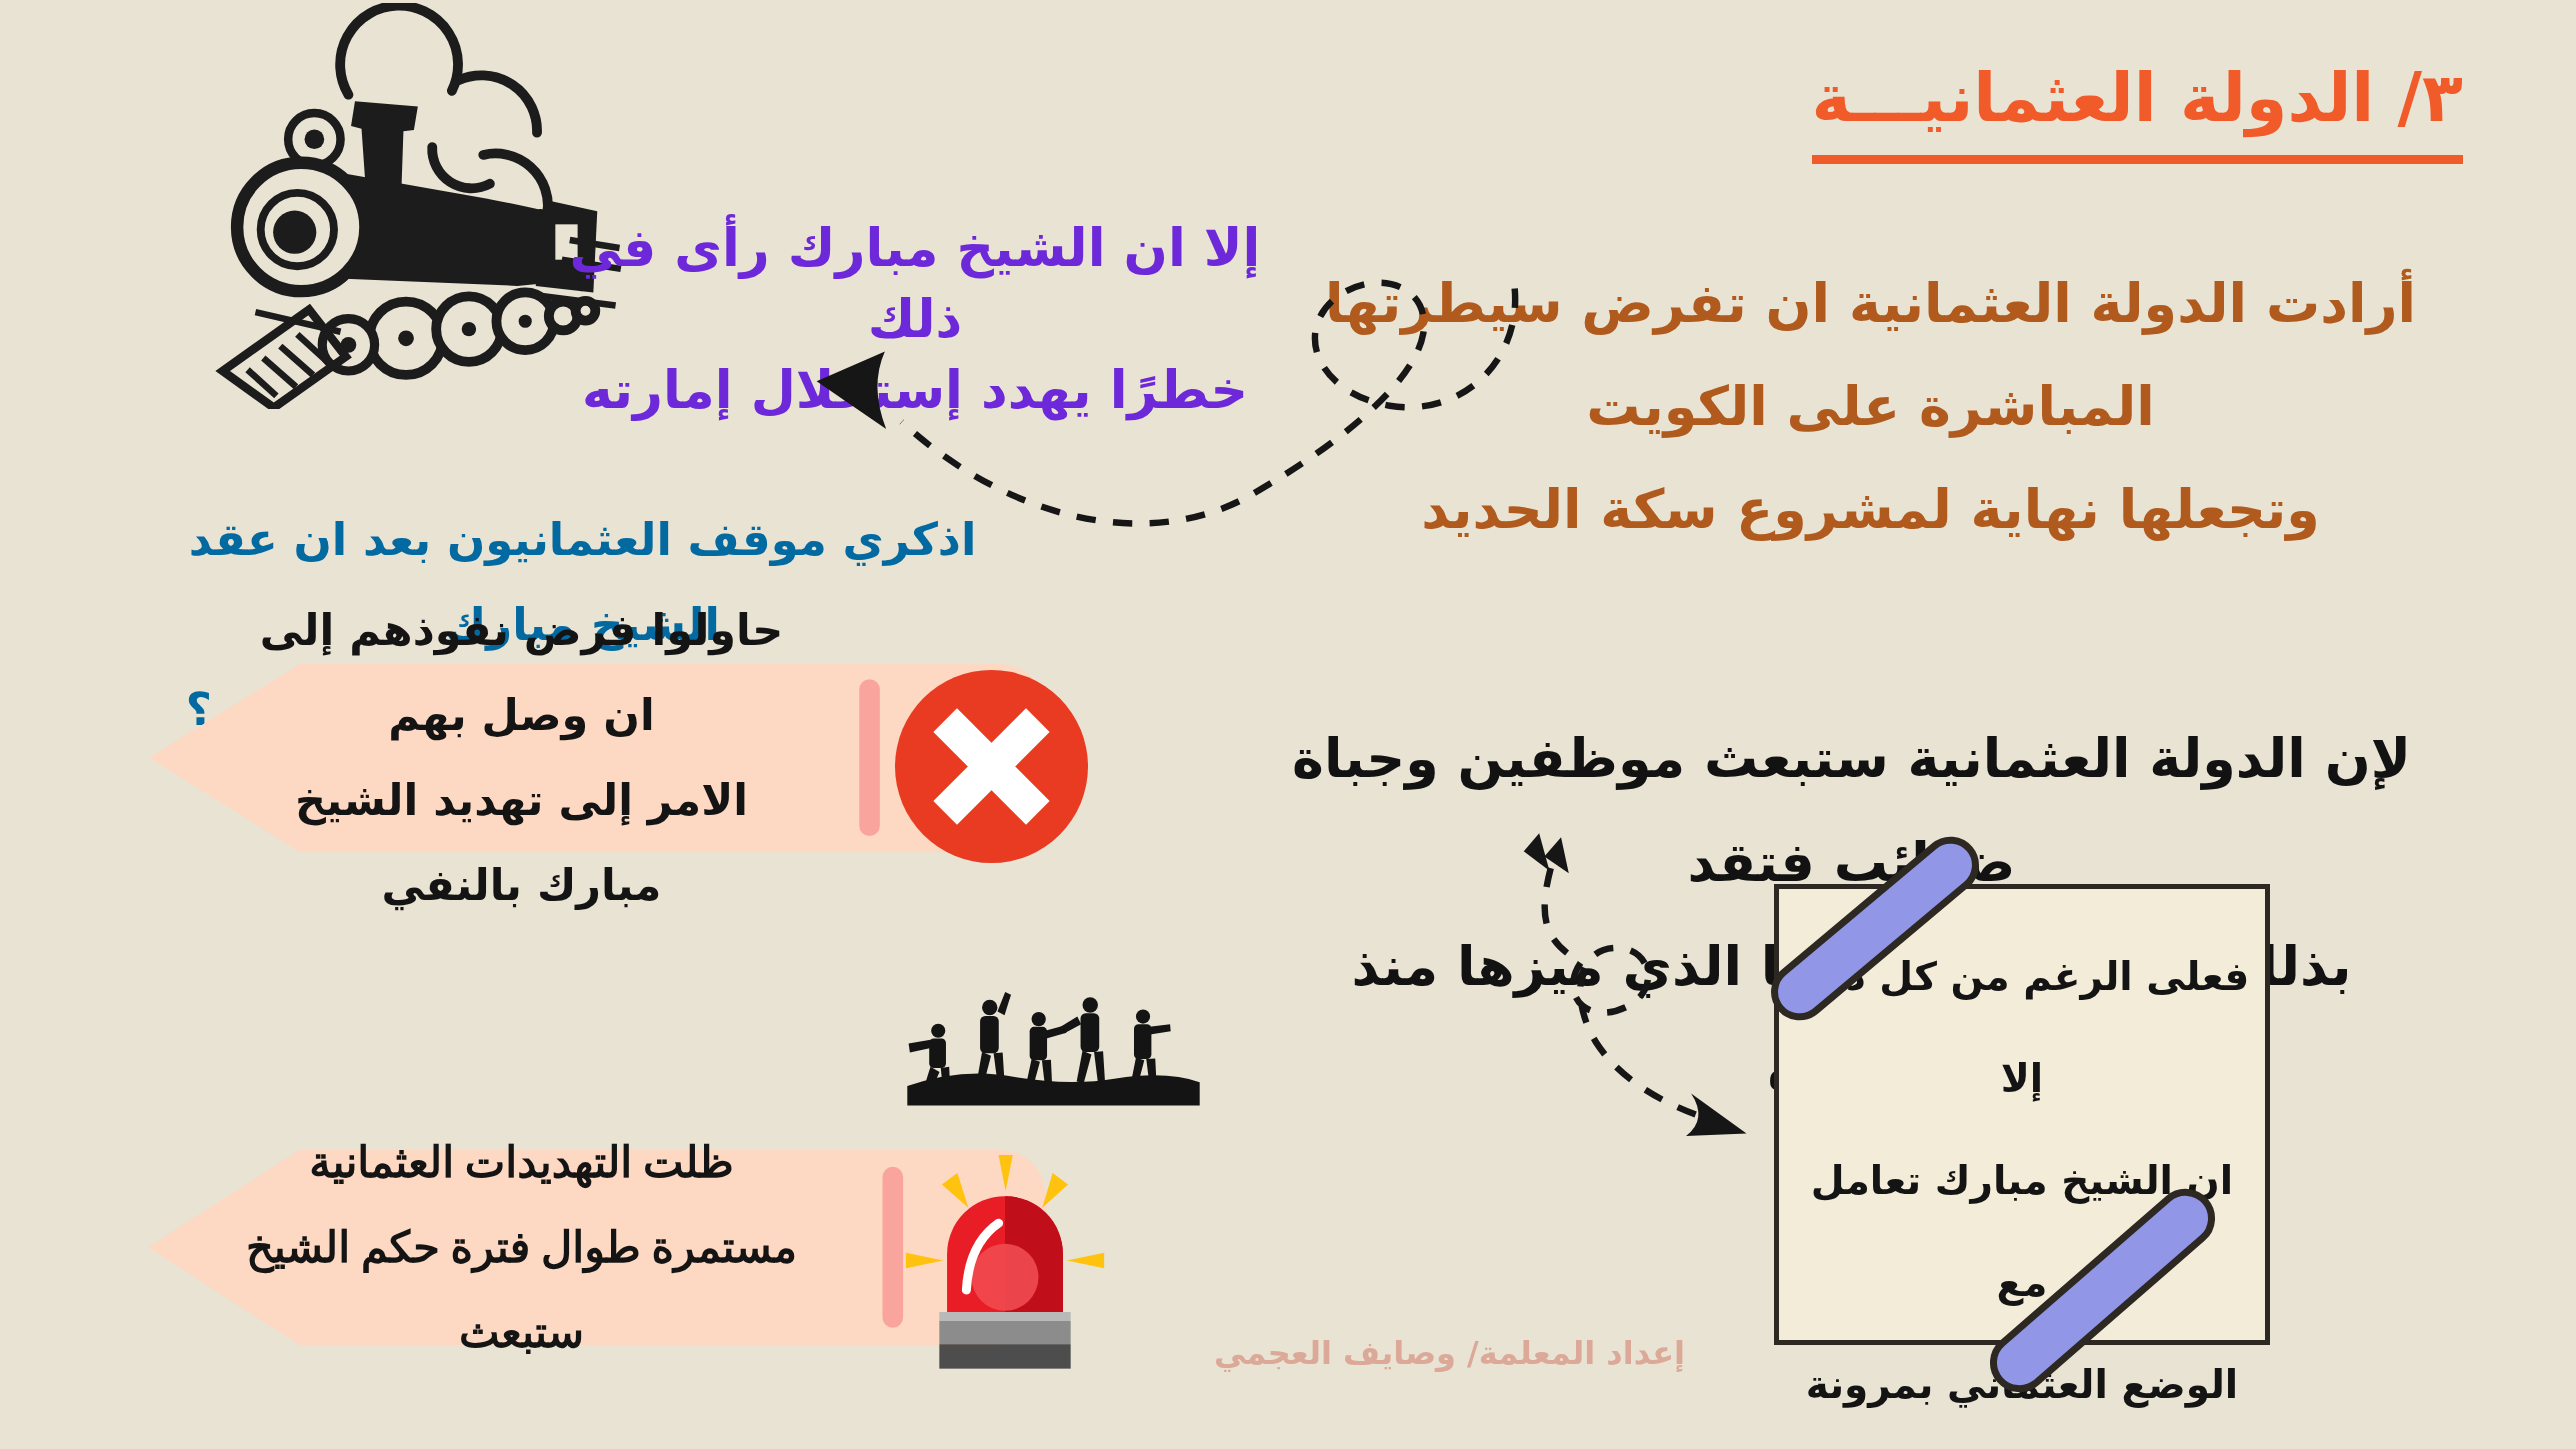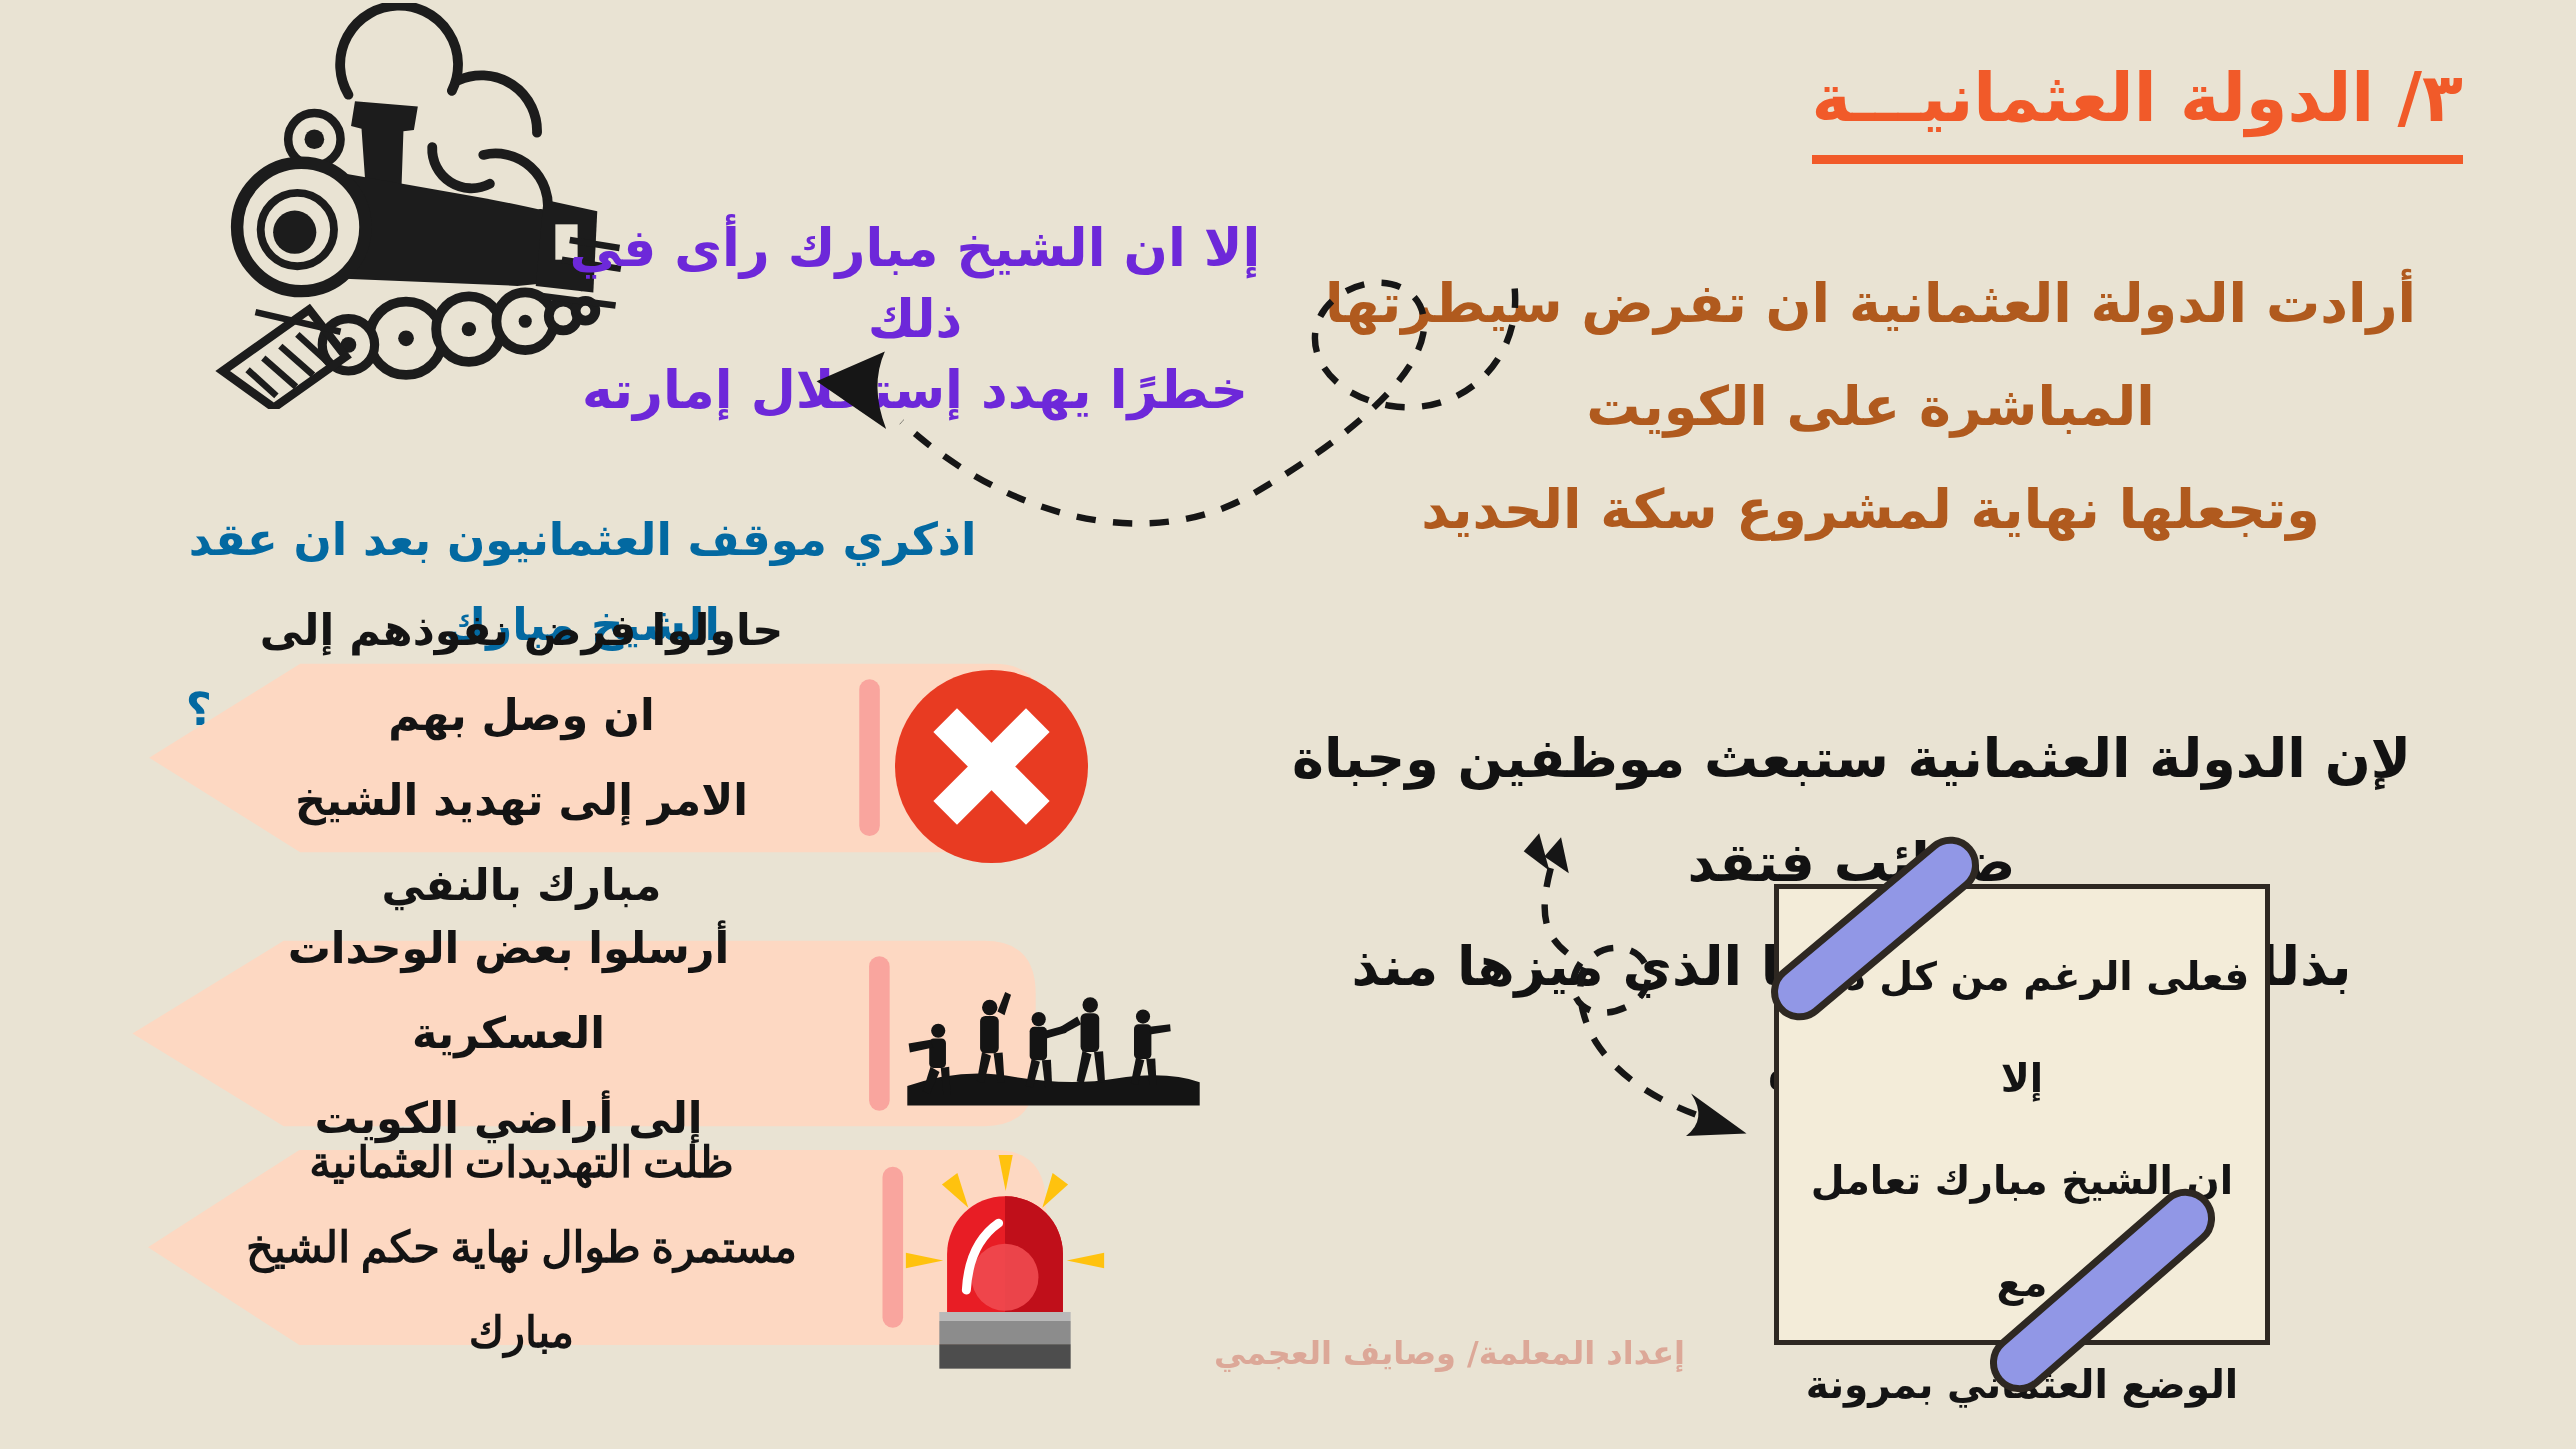--- a/index.html
+++ b/index.html
@@ -151,16 +151,6 @@
     </svg>
   </div>
 
-  <div class="banner" style="left:132px;top:937px;width:908px;height:193px;">
-    <svg viewBox="0 0 1410 300" width="908" height="193">
-      <path d="M0,150 L235,6 L1324,6 Q1404,6 1404,88 L1404,212 Q1404,294 1324,294 L235,294 Z" fill="#fdd8c2"></path>
-      <rect x="1145" y="30" width="32" height="240" rx="16" fill="#f9a59e"></rect>
-    </svg>
-    <div class="banner-text">
-      <span class="line">أرسلوا بعض الوحدات العسكرية</span>
-      <span class="line">إلى أراضي الكويت</span>
-    </div>
-  </div>
 
   <div class="abs" style="left:902px;top:947px;width:303px;height:161px;">
     <svg viewBox="0 0 470 250" width="303" height="161">

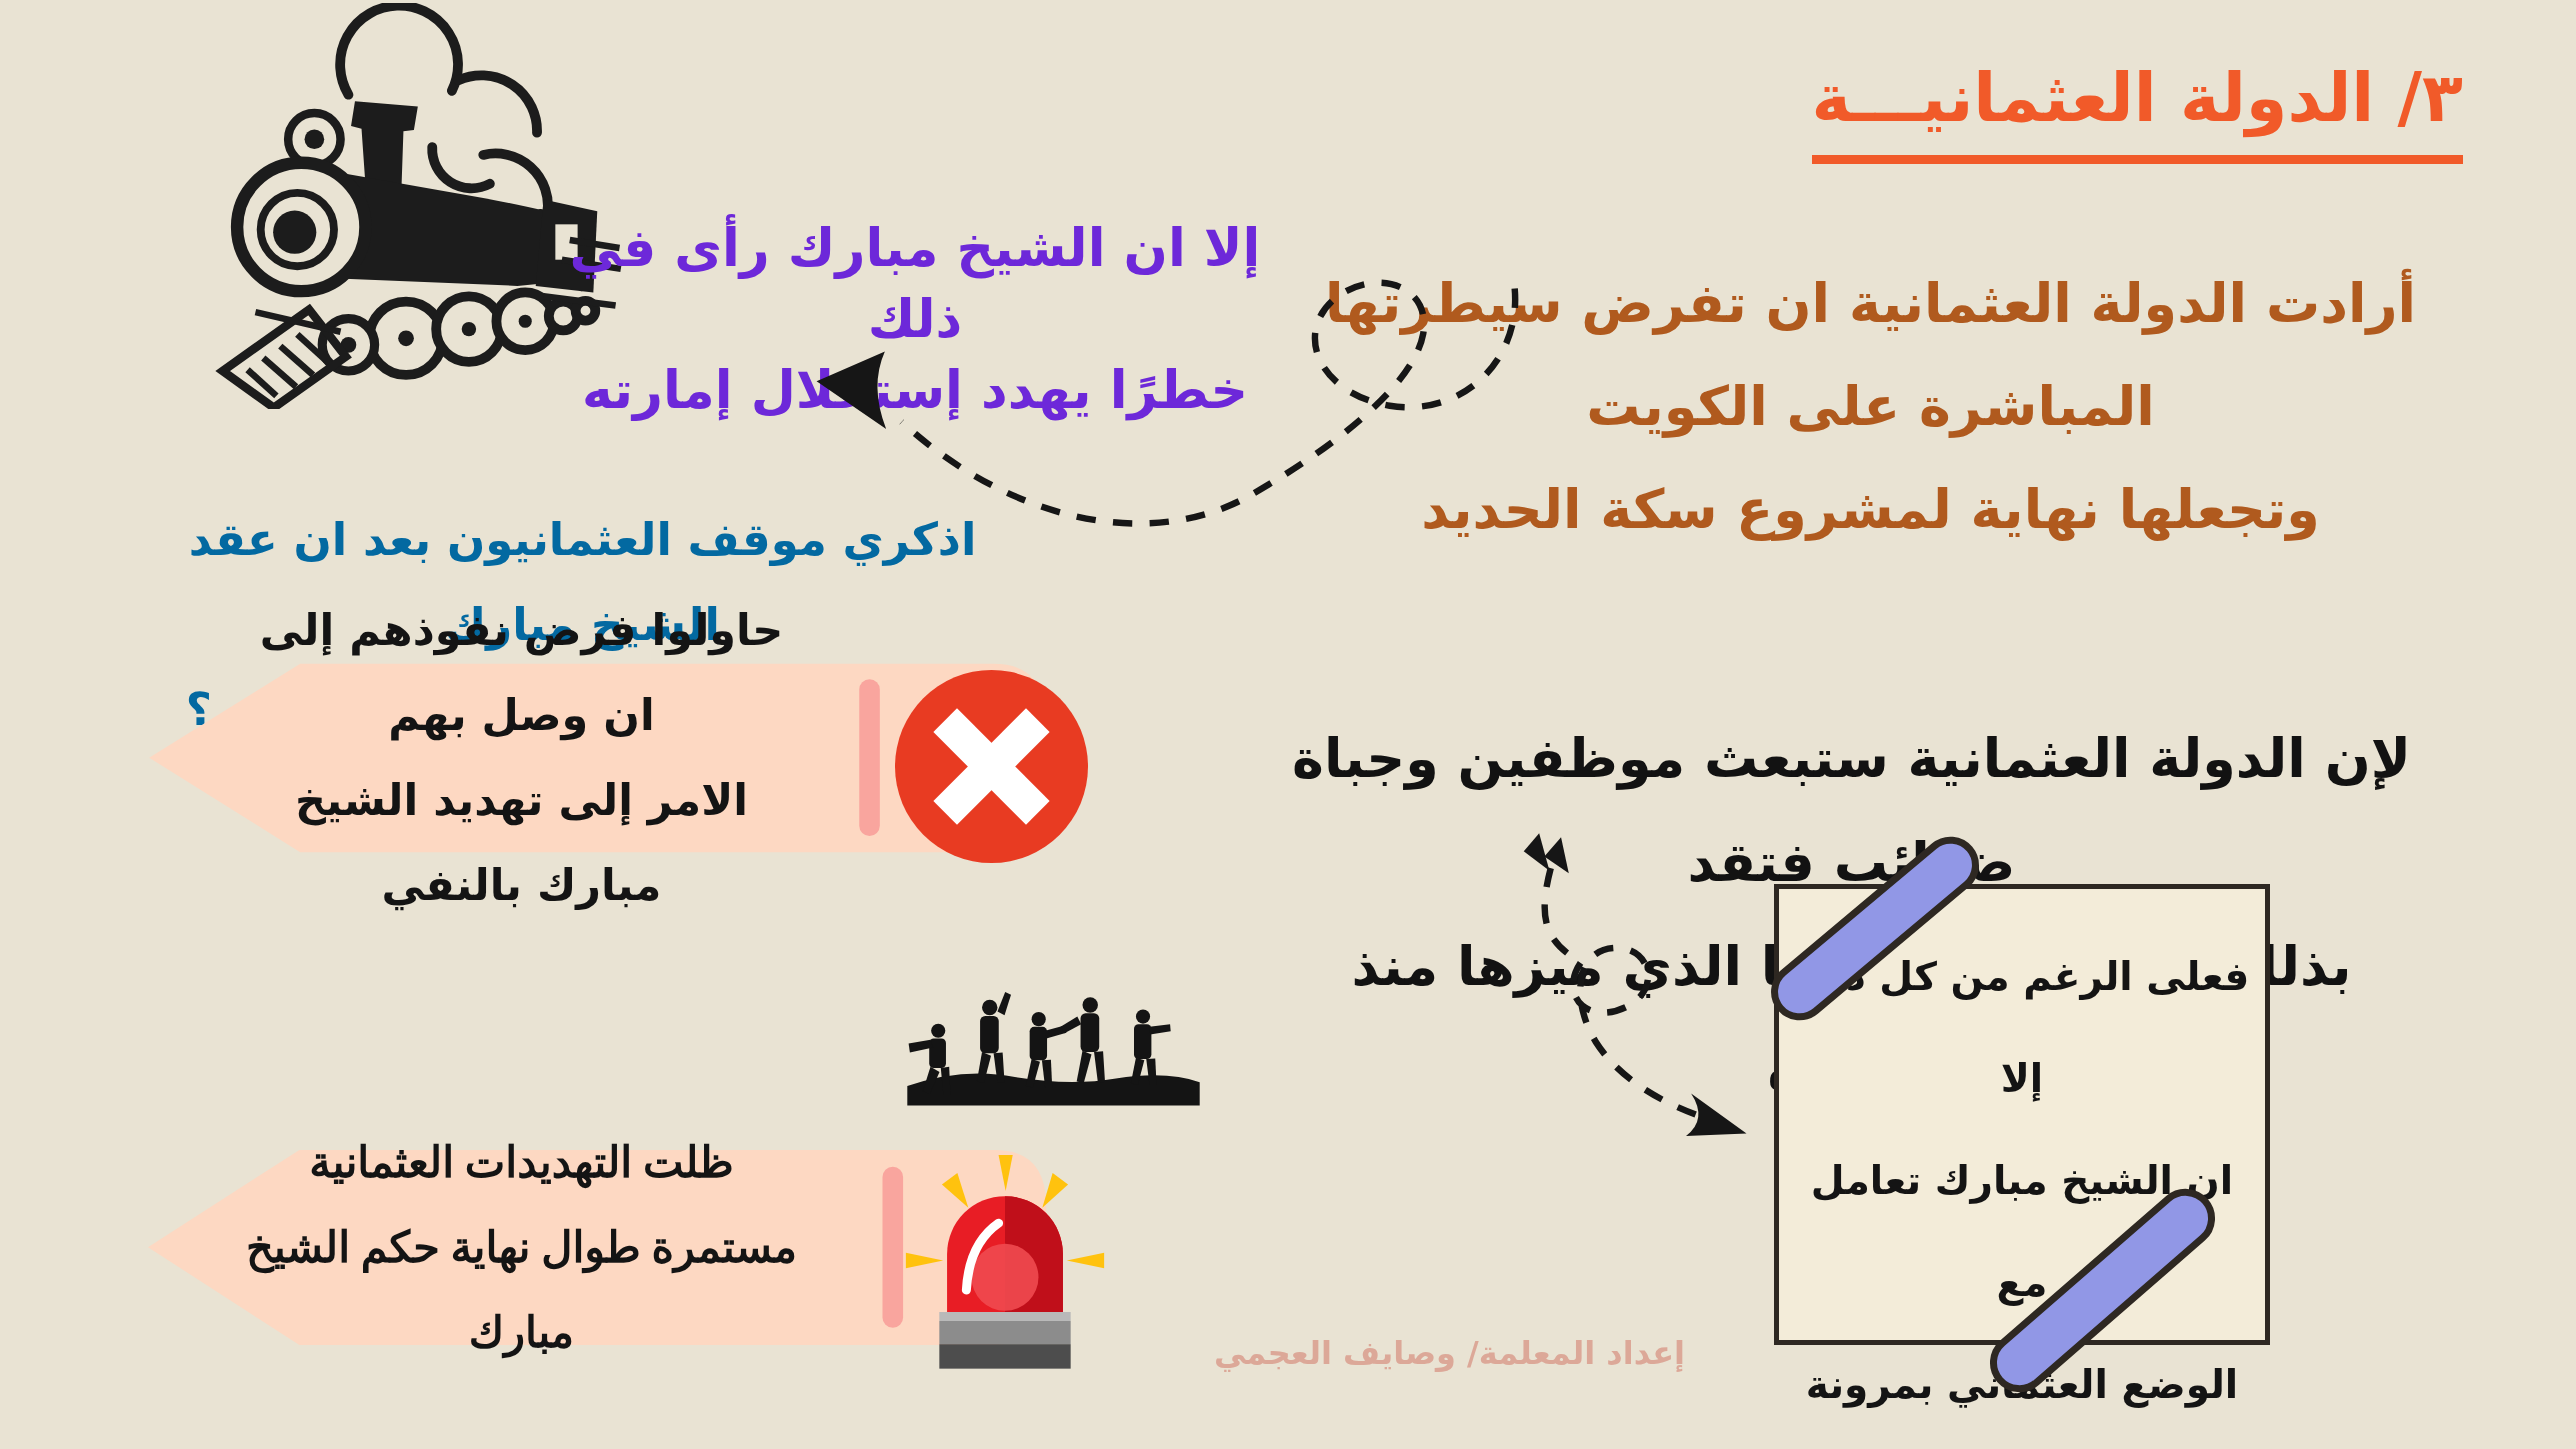--- a/index.html
+++ b/index.html
@@ -196,7 +196,7 @@
     </svg>
     <div class="banner-text">
       <span class="line">ظلت التهديدات العثمانية</span>
-      <span class="line">مستمرة طوال نهاية حكم الشيخ مبارك</span>
+      <span class="line">مستمرة طوال فترة حكم الشيخ ستبعث</span>
     </div>
   </div>
 

